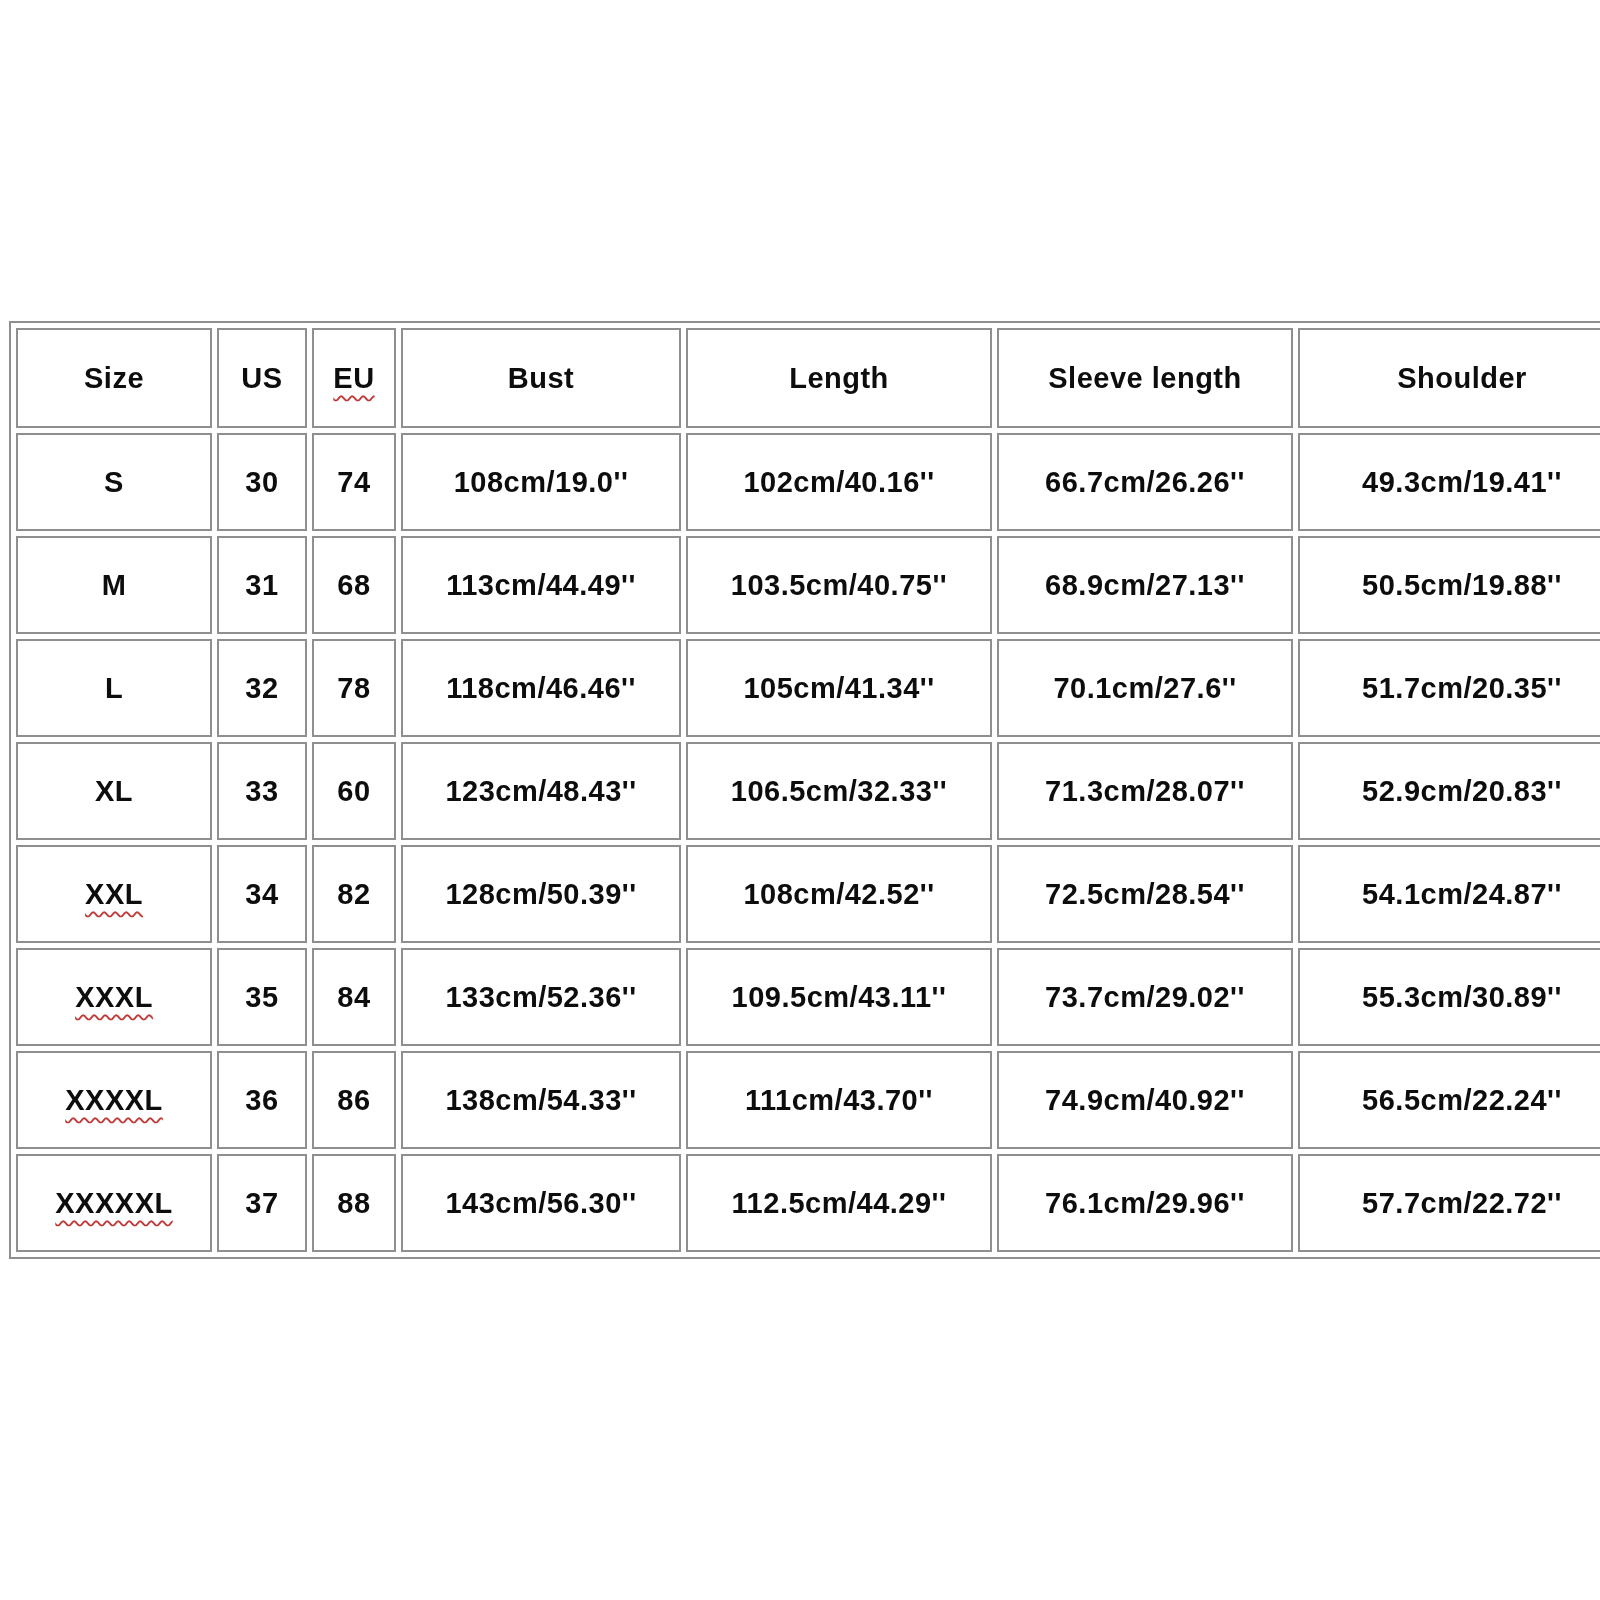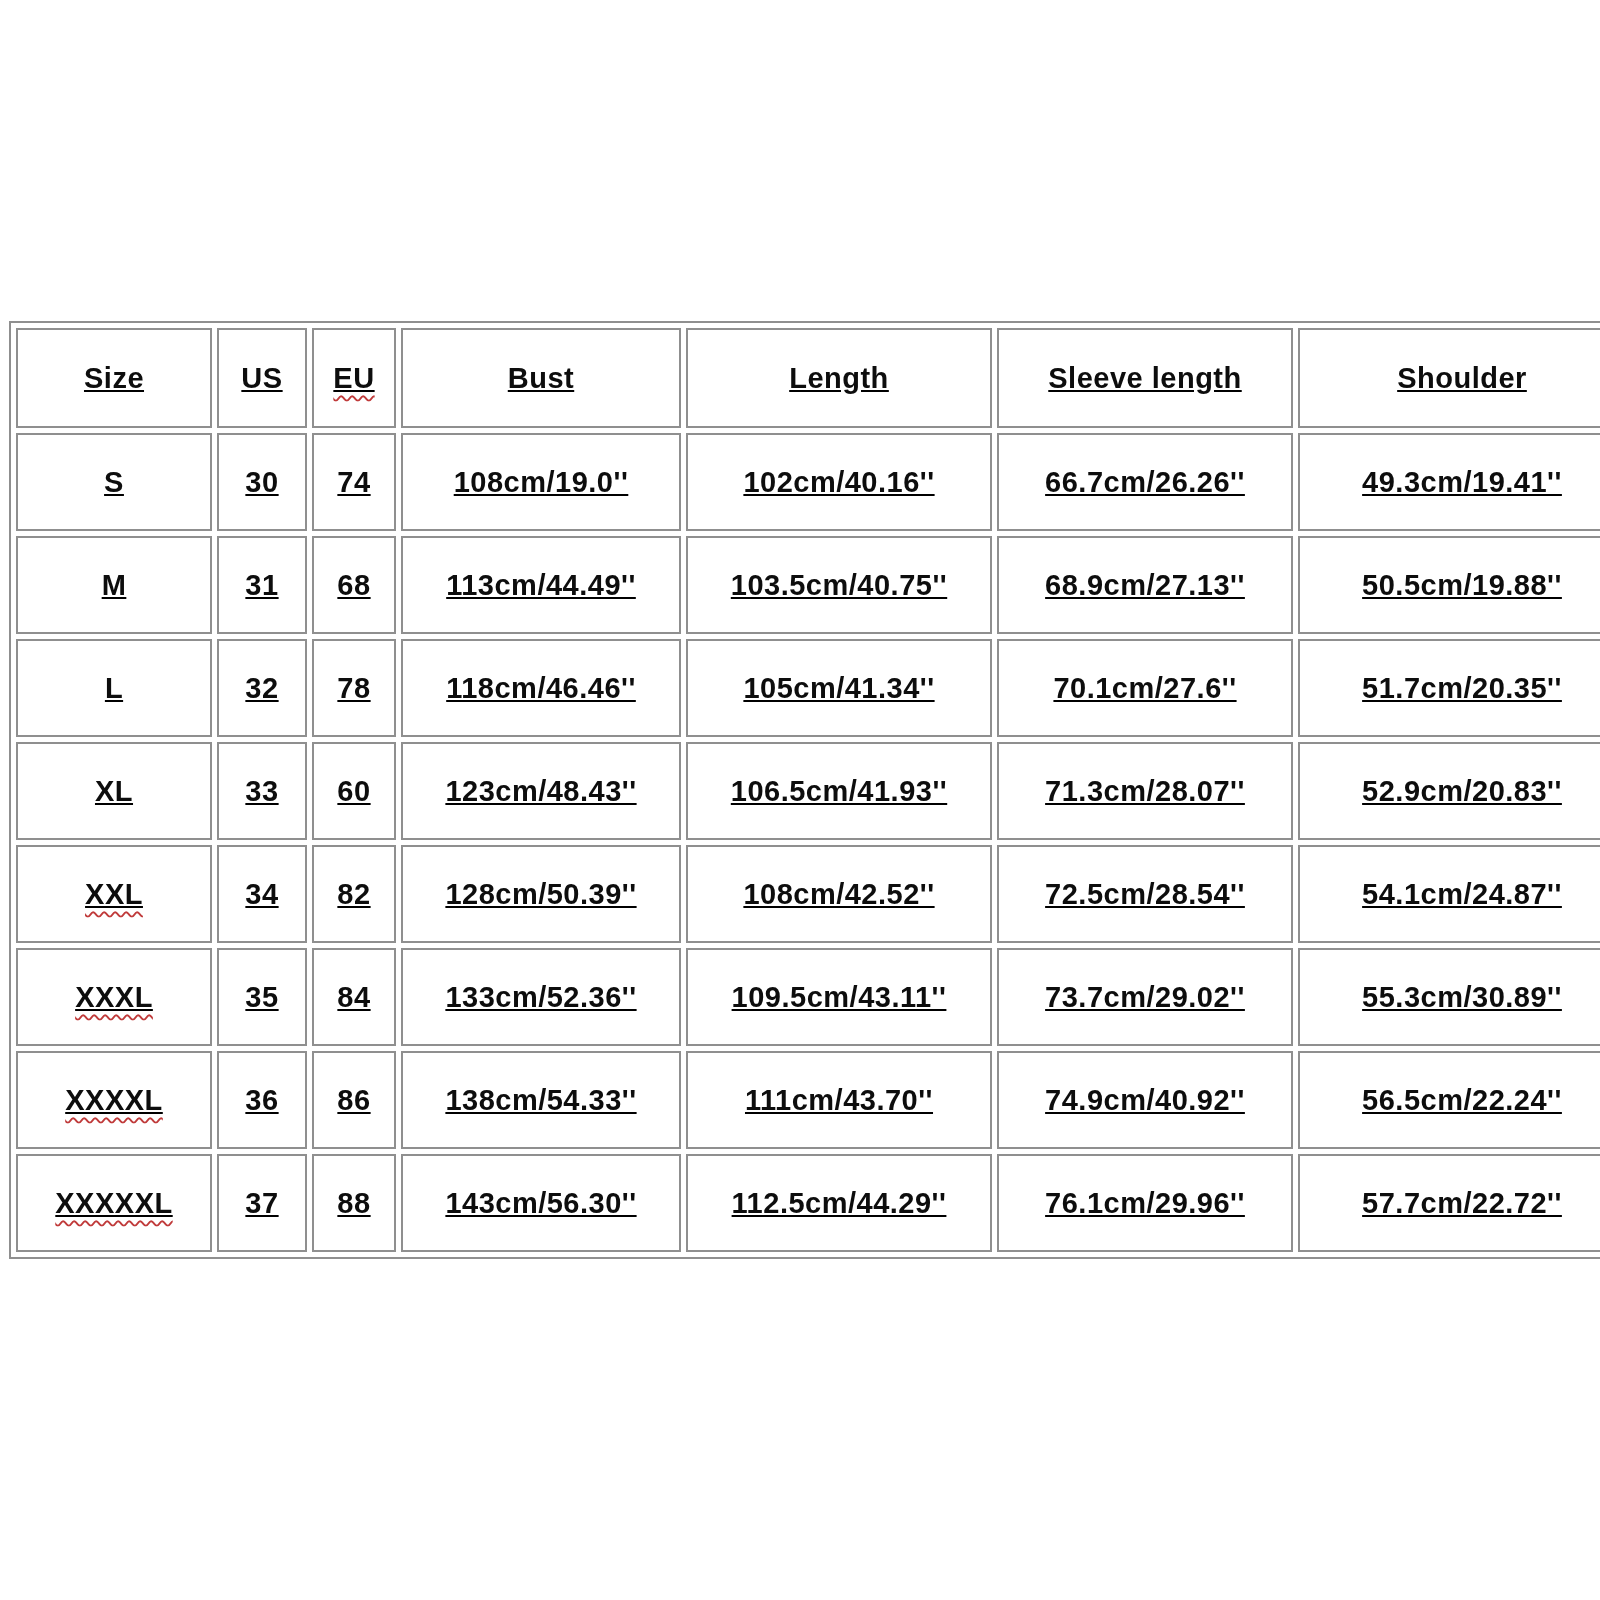--- a/index.html
+++ b/index.html
@@ -18,7 +18,7 @@
   .chart-wrap{
     position:absolute;
     left:9px;top:321px;
-    width:1582px;height:920px;text-decoration:underline;
+    width:1582px;height:920px;
   }
   table.size-chart{
     width:100%;height:100%;

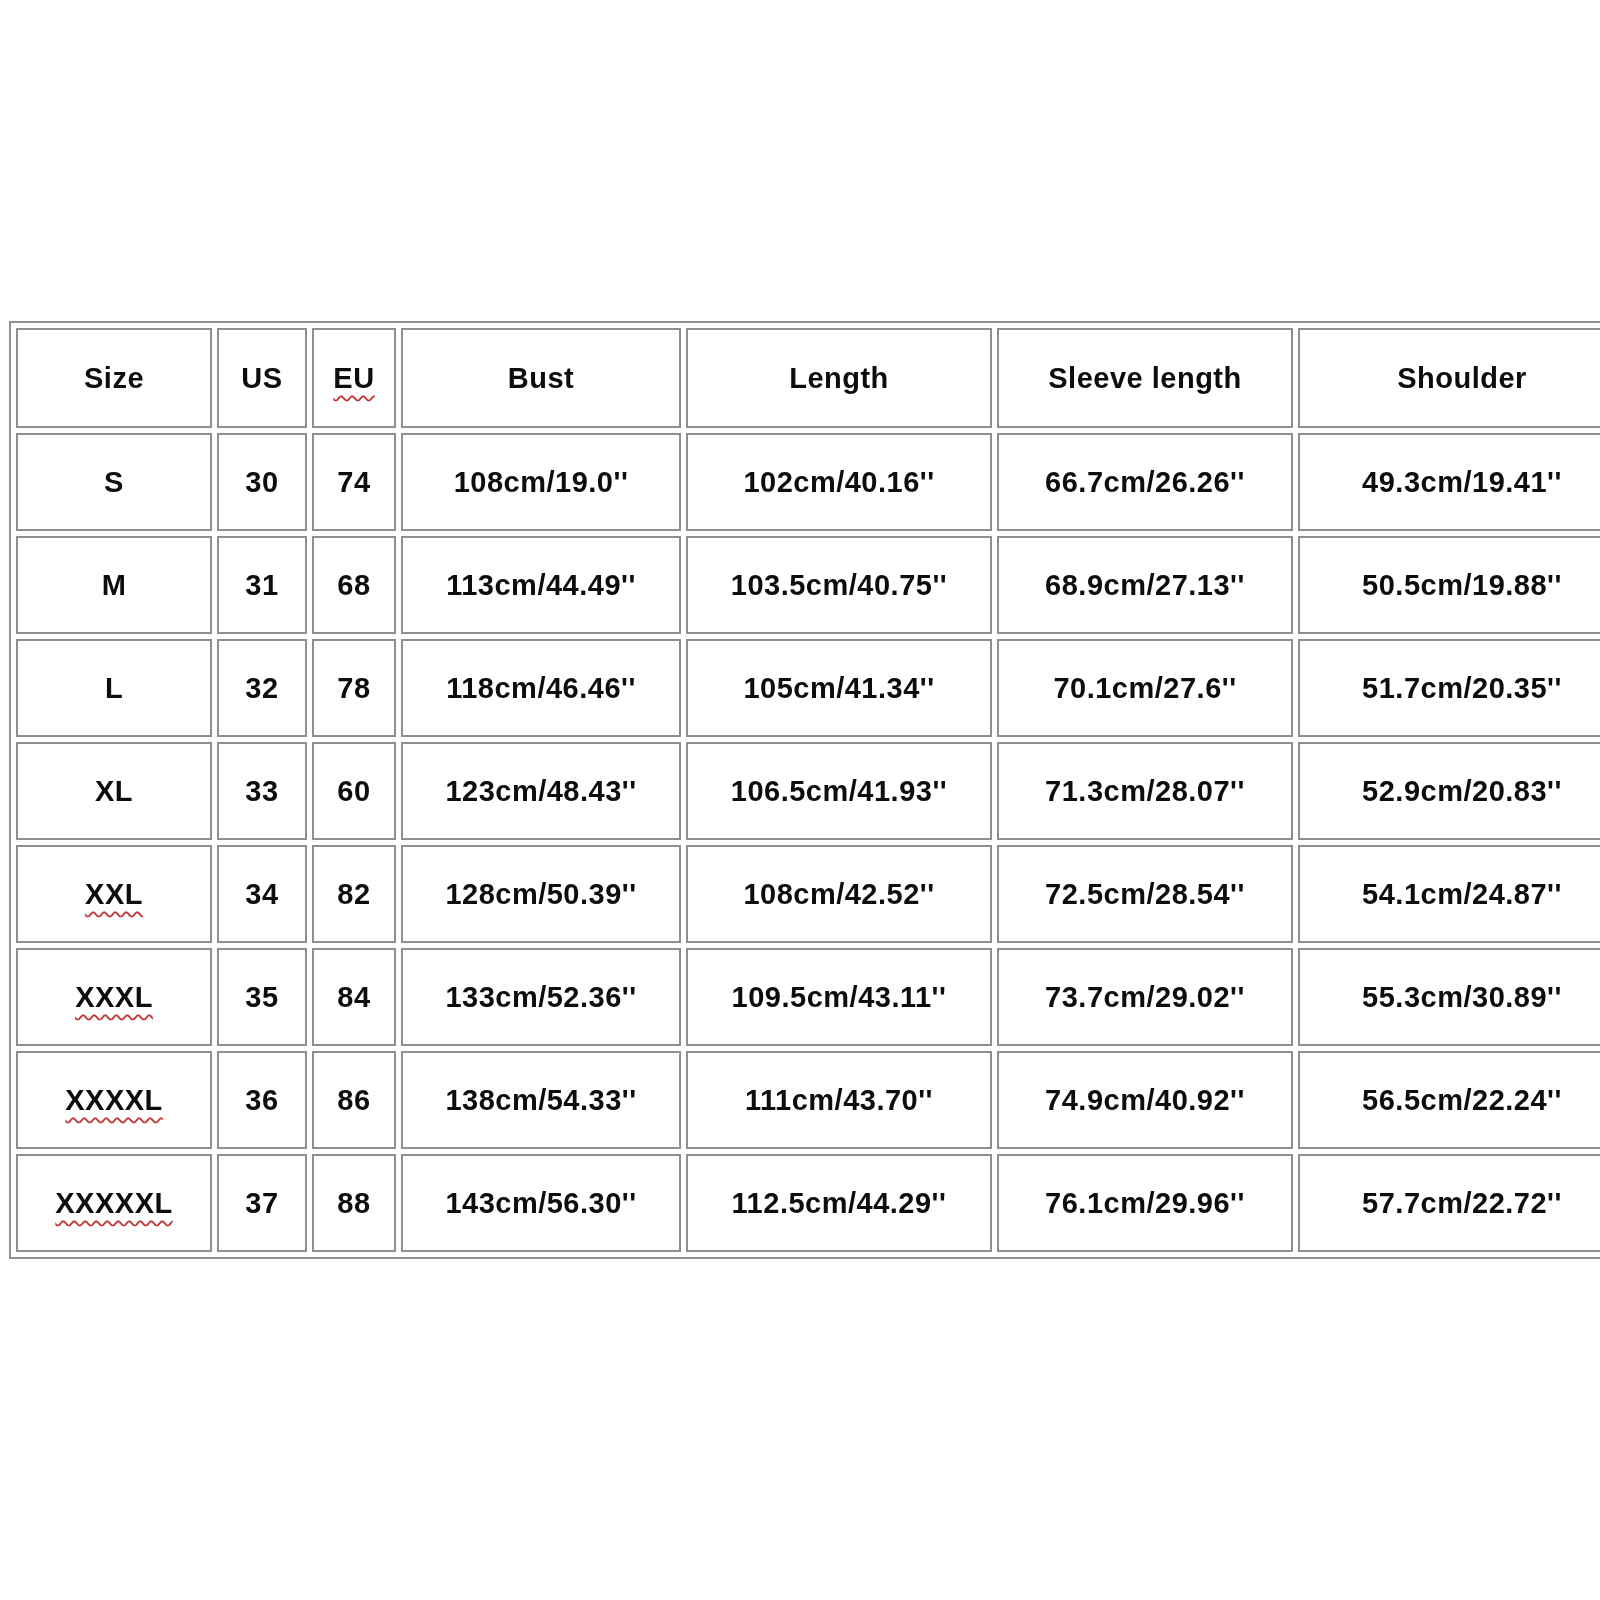--- a/index.html
+++ b/index.html
@@ -109,7 +109,7 @@
           <td><span>33</span></td>
           <td><span>60</span></td>
           <td><span>123cm/48.43''</span></td>
-          <td><span>106.5cm/41.93''</span></td>
+          <td><span>106.5cm/32.33''</span></td>
           <td><span>71.3cm/28.07''</span></td>
           <td><span>52.9cm/20.83''</span></td>
         </tr>

